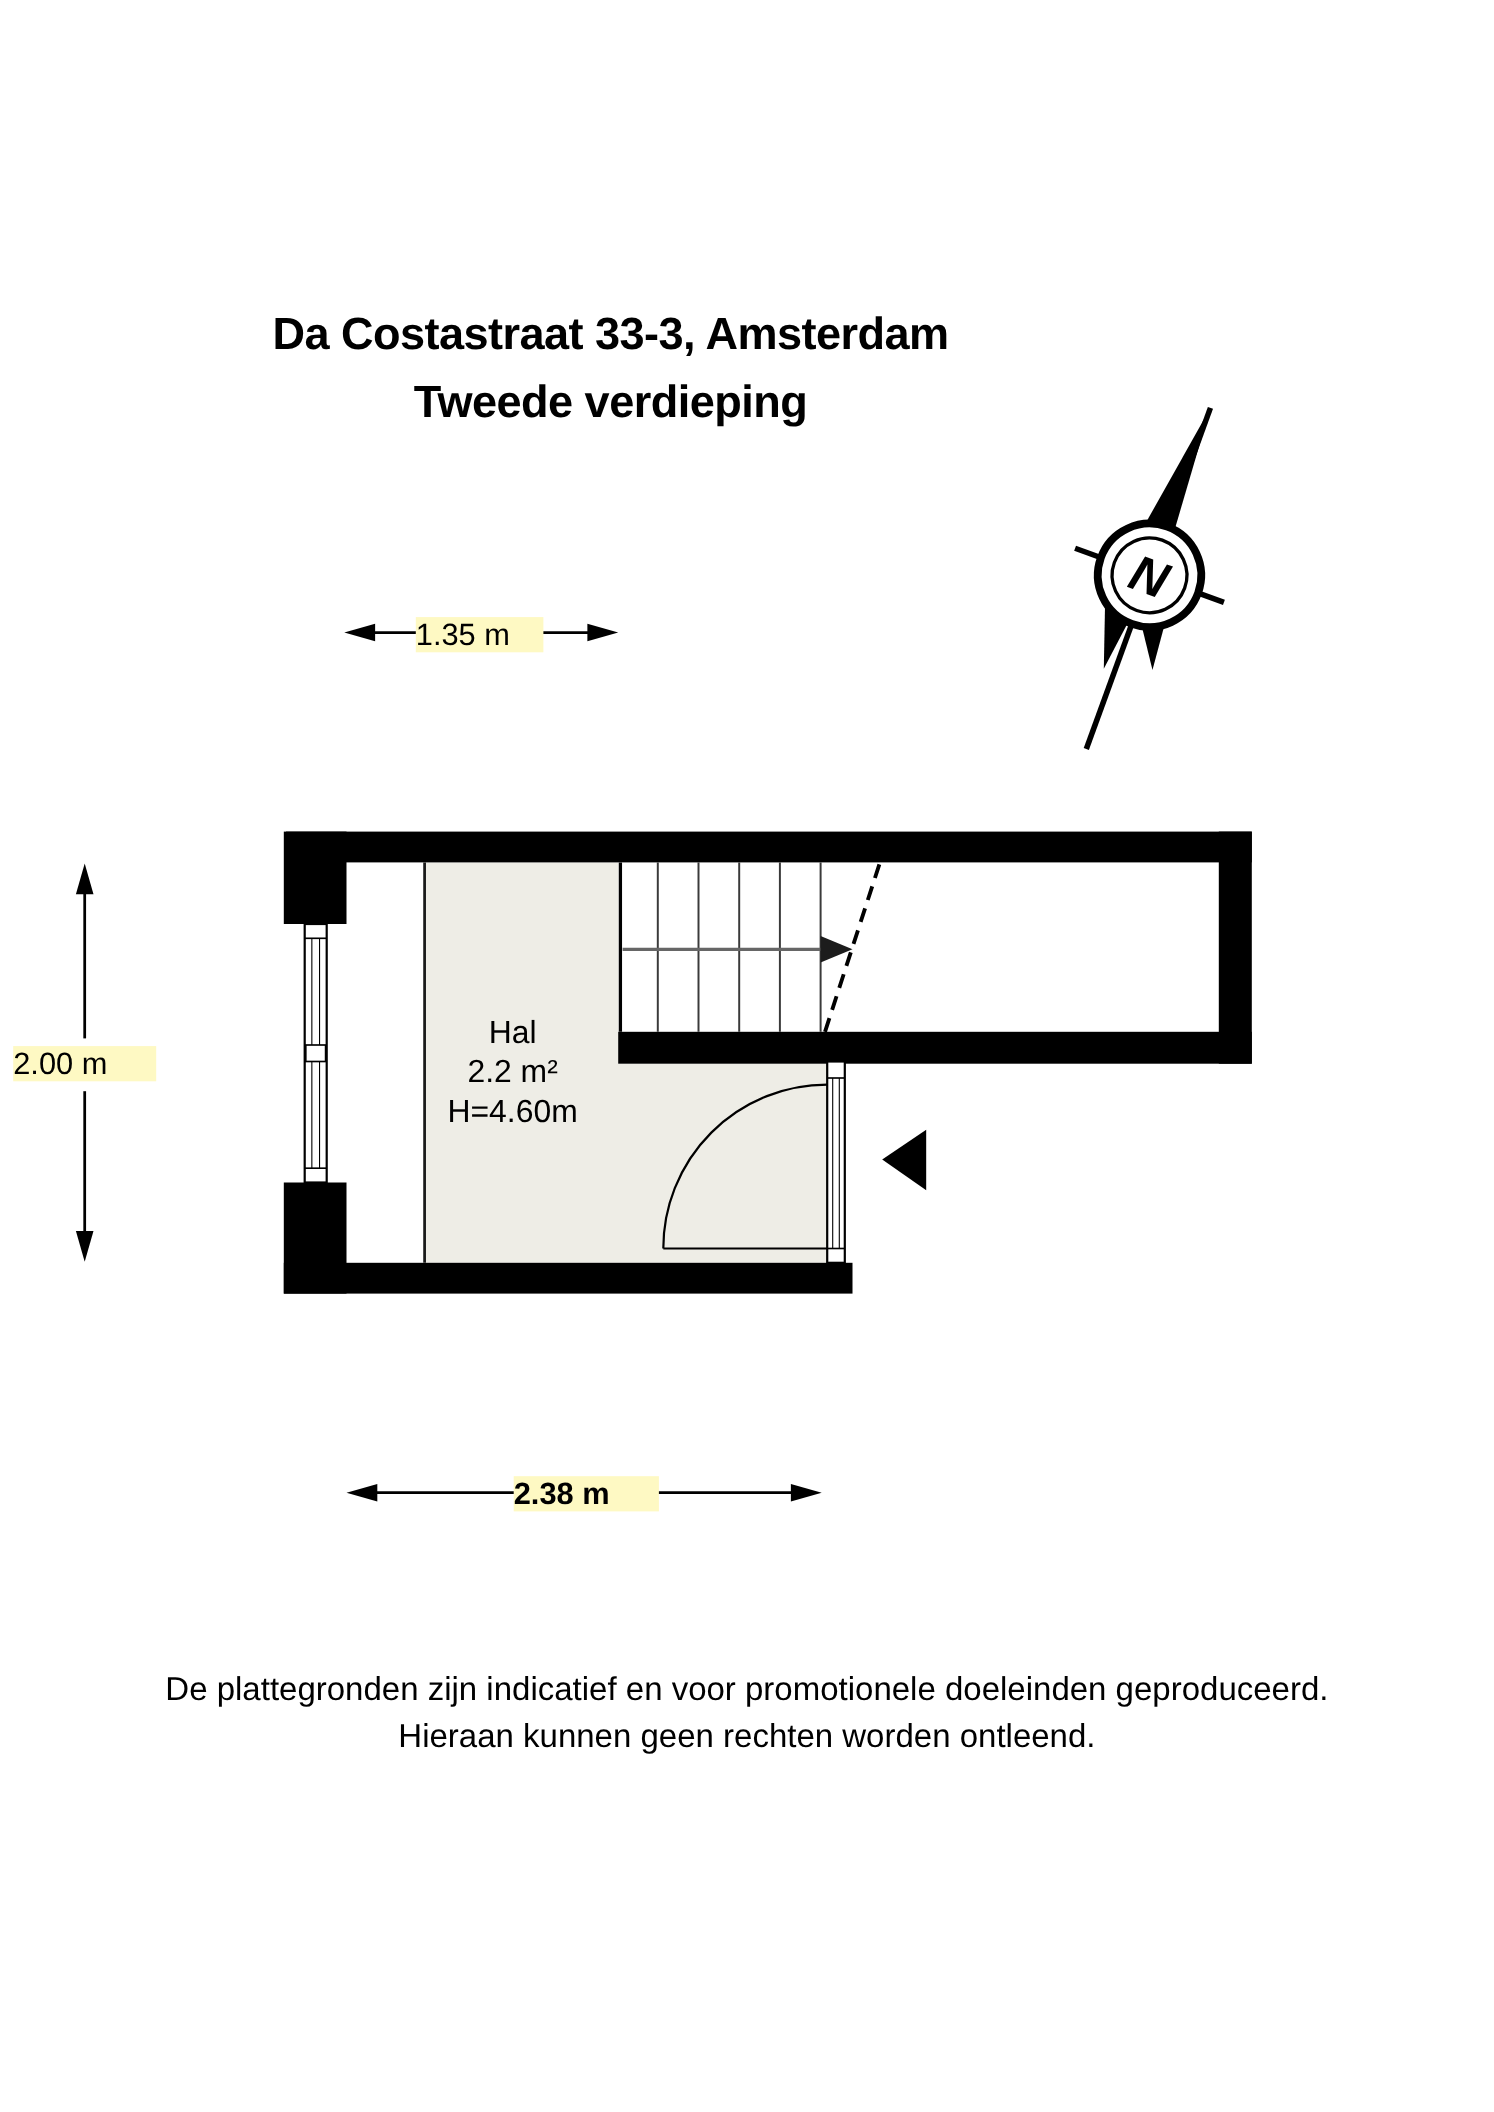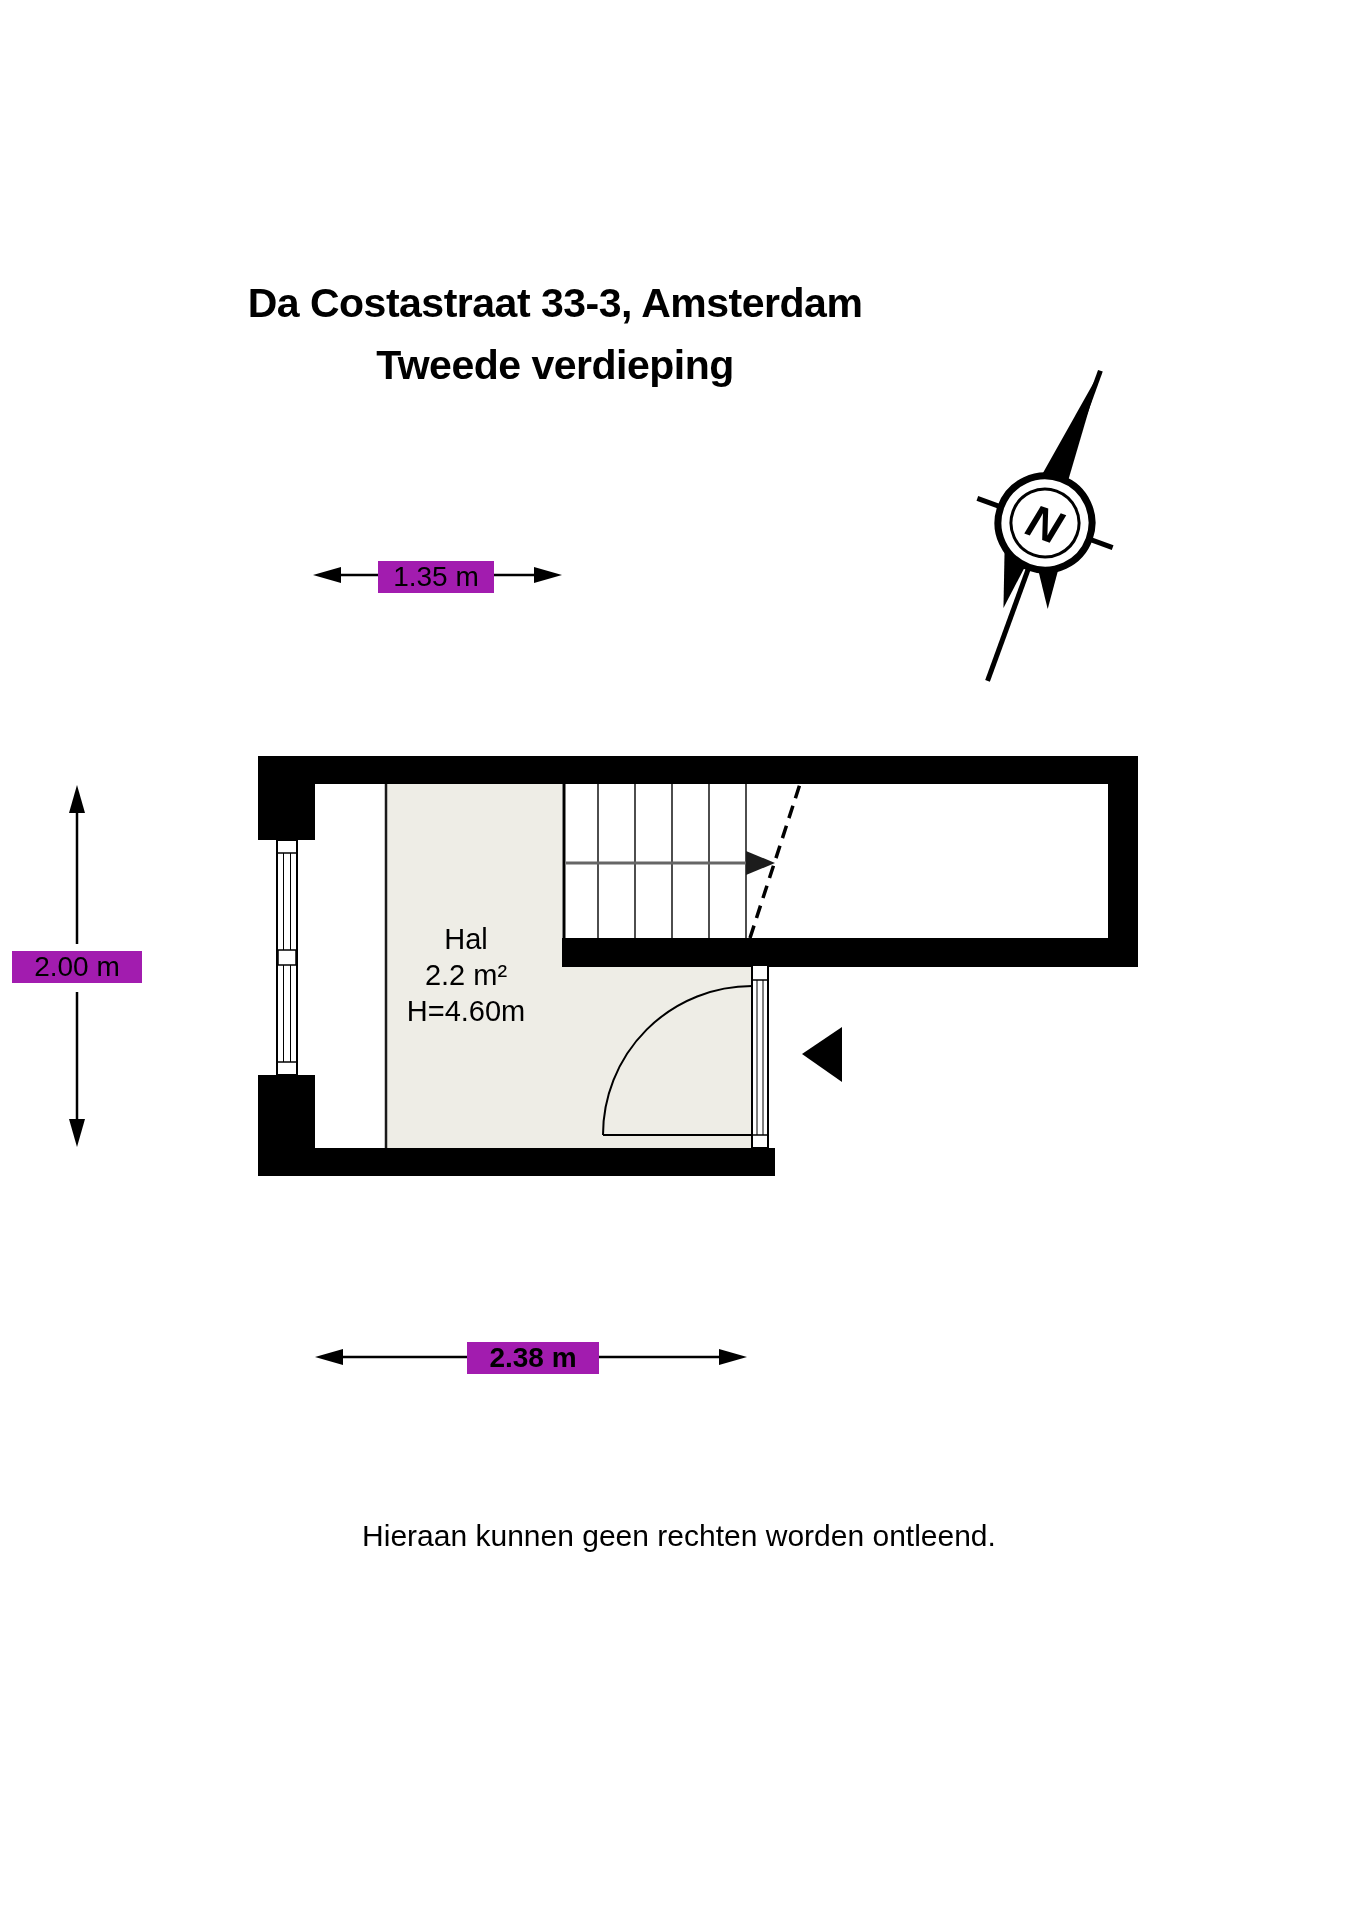--- a/index.html
+++ b/index.html
@@ -8,7 +8,7 @@
   .abs{position:absolute;}
   .title{top:272px;left:0;width:1110px;text-align:center;
          font-size:41px;font-weight:bold;line-height:62px;letter-spacing:-0.5px;}
-  .dimlabel{font-size:28px;text-align:center;white-space:nowrap;background:#a21caf;}
+  .dimlabel{font-size:28px;text-align:left;white-space:nowrap;background:#fef9c3;}
   .roomlabel{top:921px;left:346px;width:240px;text-align:center;
              font-size:29px;line-height:36px;}
   .disclaimer{top:1514px;left:0;width:1358px;text-align:center;

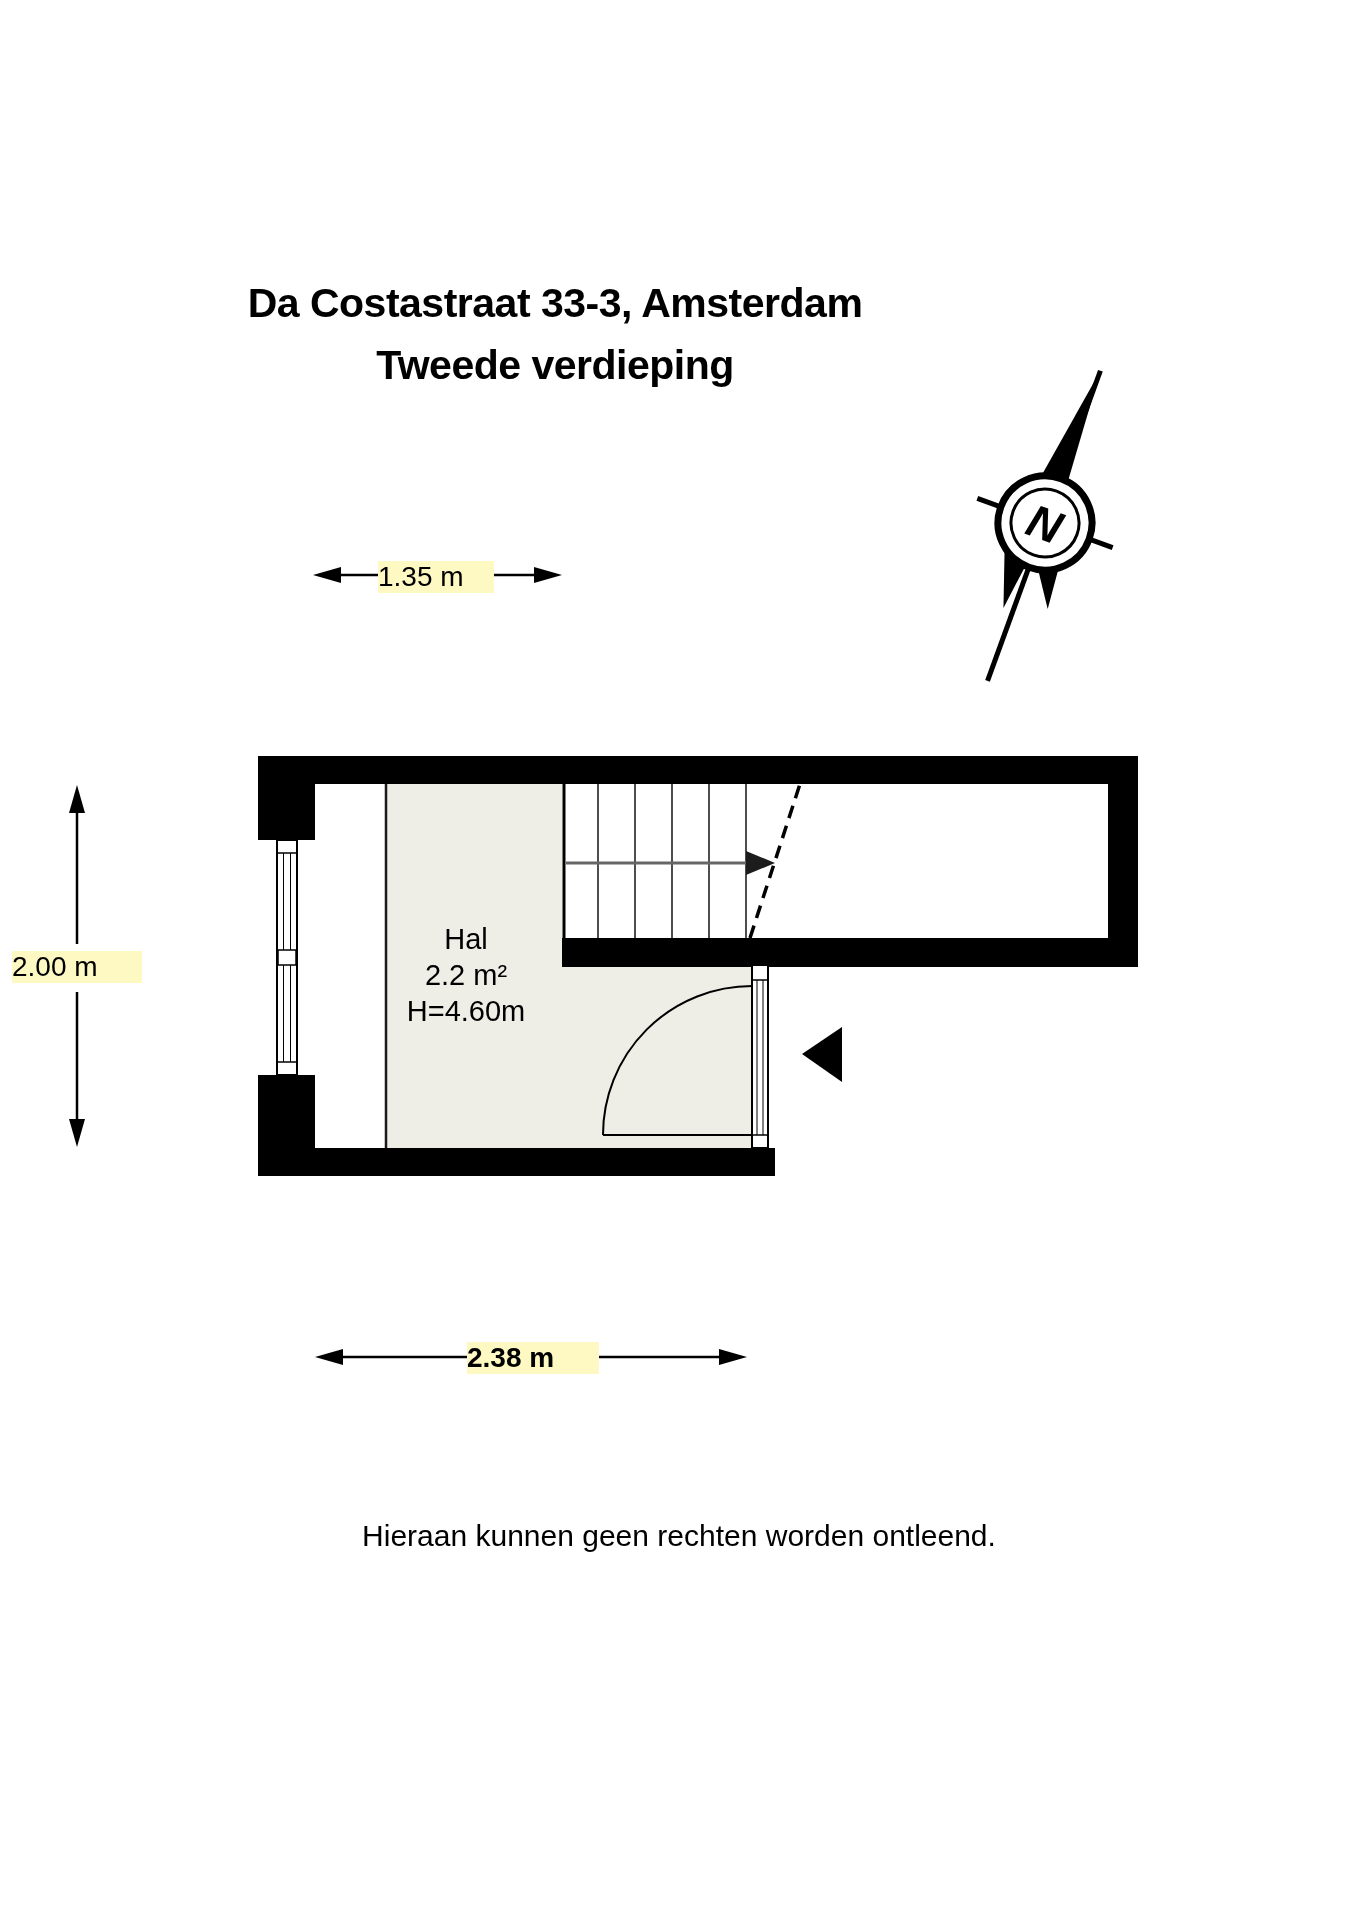--- a/index.html
+++ b/index.html
@@ -114,6 +114,7 @@
   </div>
 
   <div class="abs disclaimer">
+    <div>De plattegronden zijn indicatief en voor promotionele doeleinden geproduceerd.</div>
     <div>Hieraan kunnen geen rechten worden ontleend.</div>
   </div>
 

